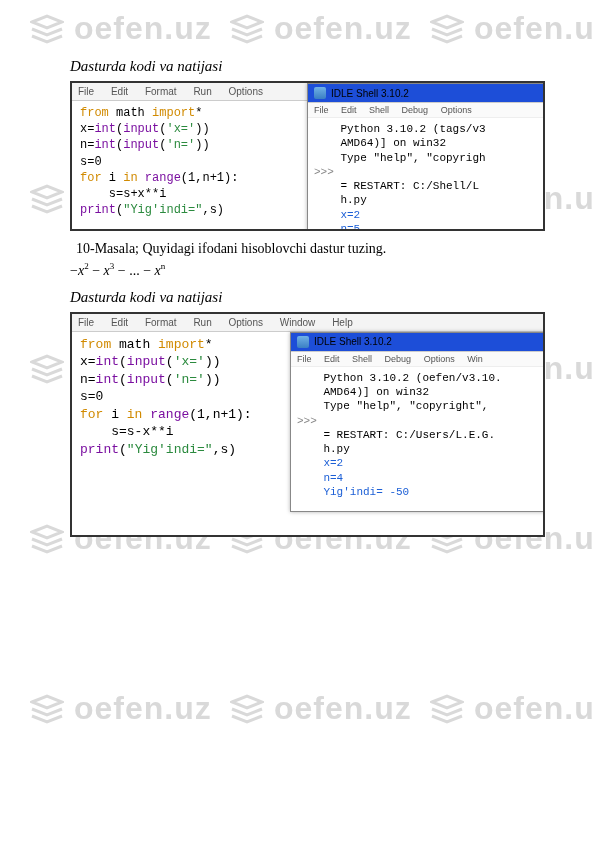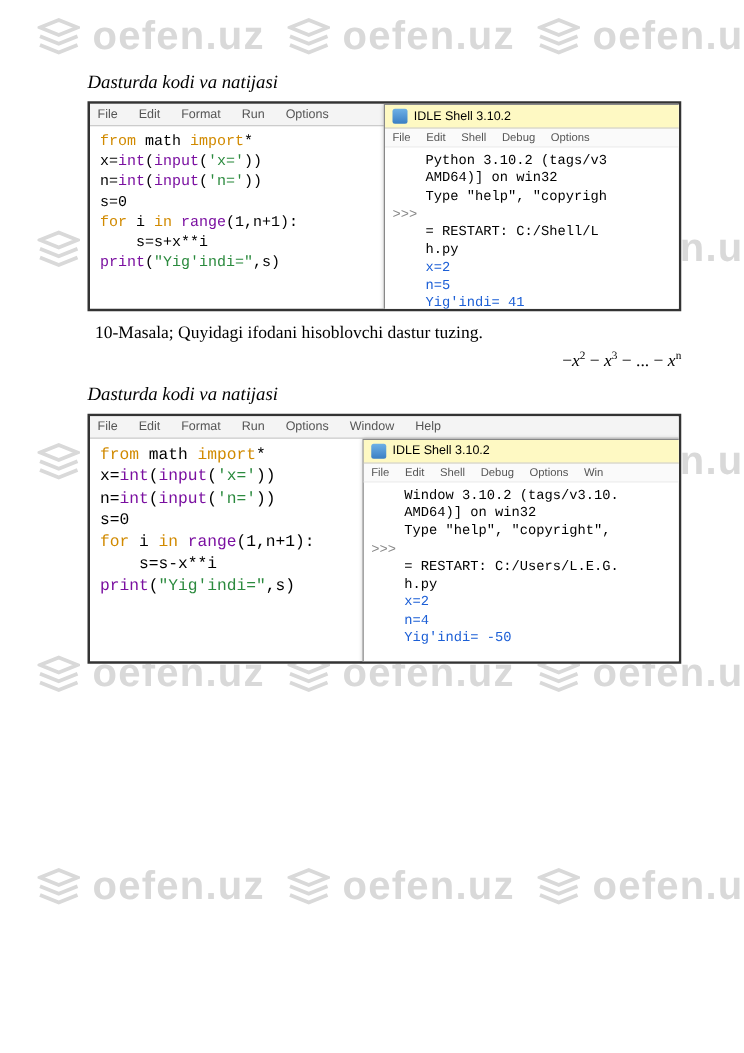--- a/index.html
+++ b/index.html
@@ -42,7 +42,7 @@
     border: 2px solid #333;
     background: #fff;
     width: 475px;
-    height: 168px;
+    height: 150px;
     position: relative;
     overflow: hidden;
     margin-bottom: 10px;

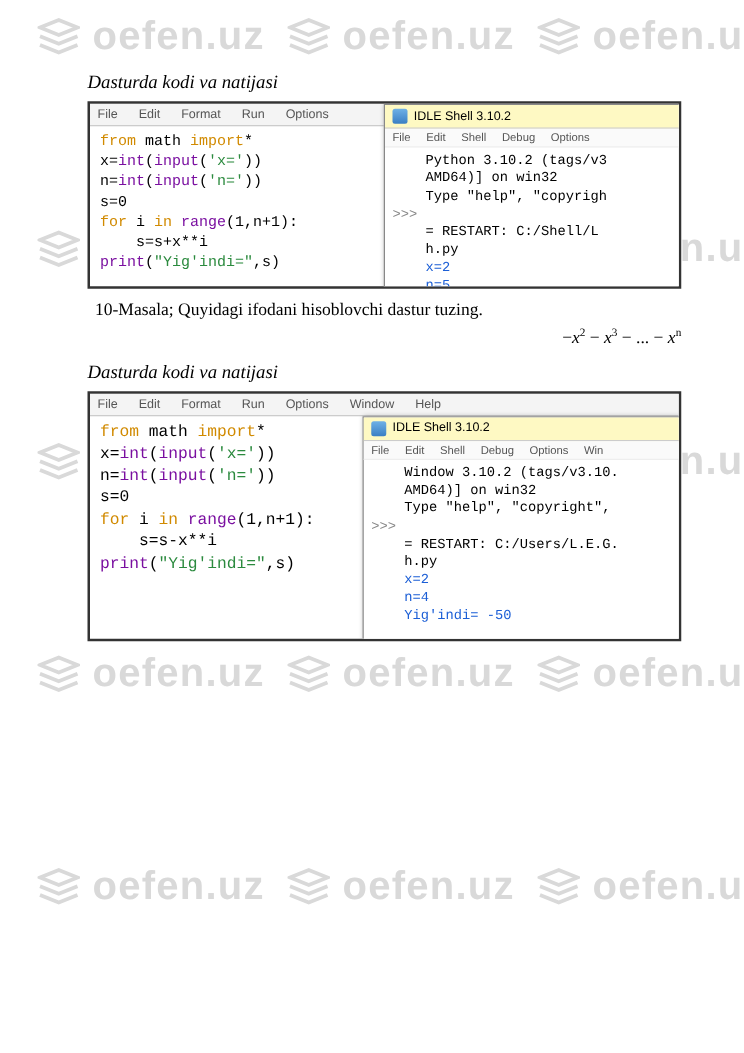--- a/index.html
+++ b/index.html
@@ -78,7 +78,7 @@
     font-family: Arial, sans-serif;
     font-size: 10px;
     padding: 3px 6px;
-    background: #fef9c3;
+    background: #1d4ed8;
     border-bottom: 1px solid #ccc;
     display: flex;
     align-items: center;

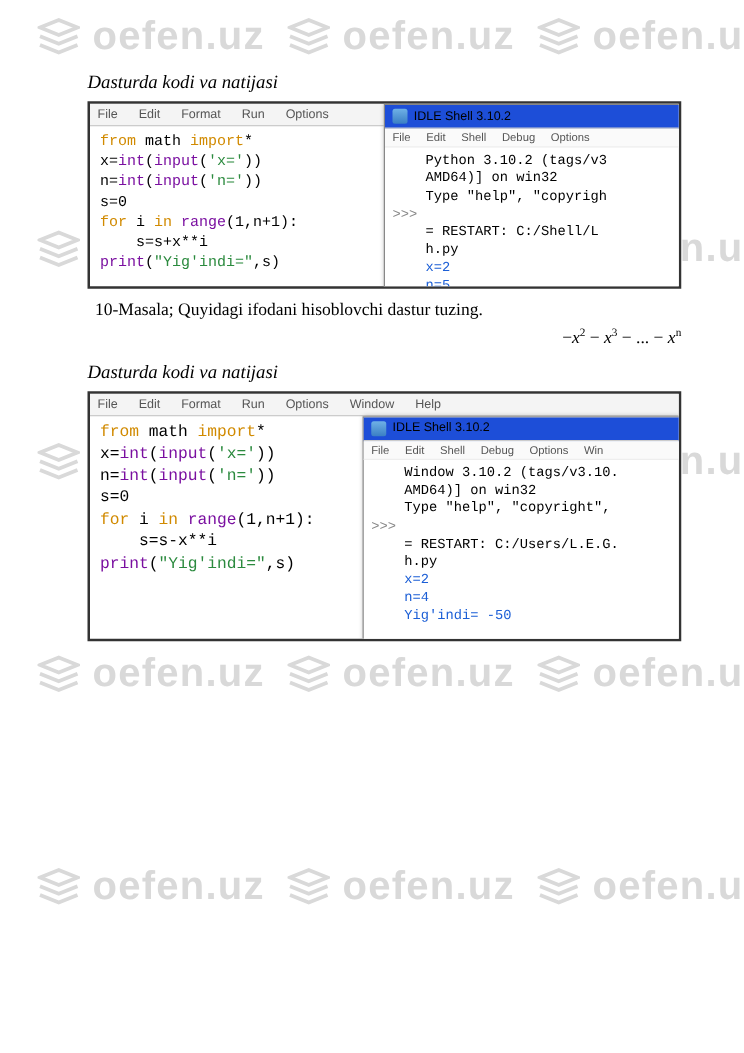--- a/index.html
+++ b/index.html
@@ -116,7 +116,7 @@
   }
   .task-line b { font-weight: normal; }
   .formula {
-    text-align: right;
+    text-align: left;
     font-family: "Times New Roman", serif;
     font-size: 14px;
     margin: 4px 0 10px 0;

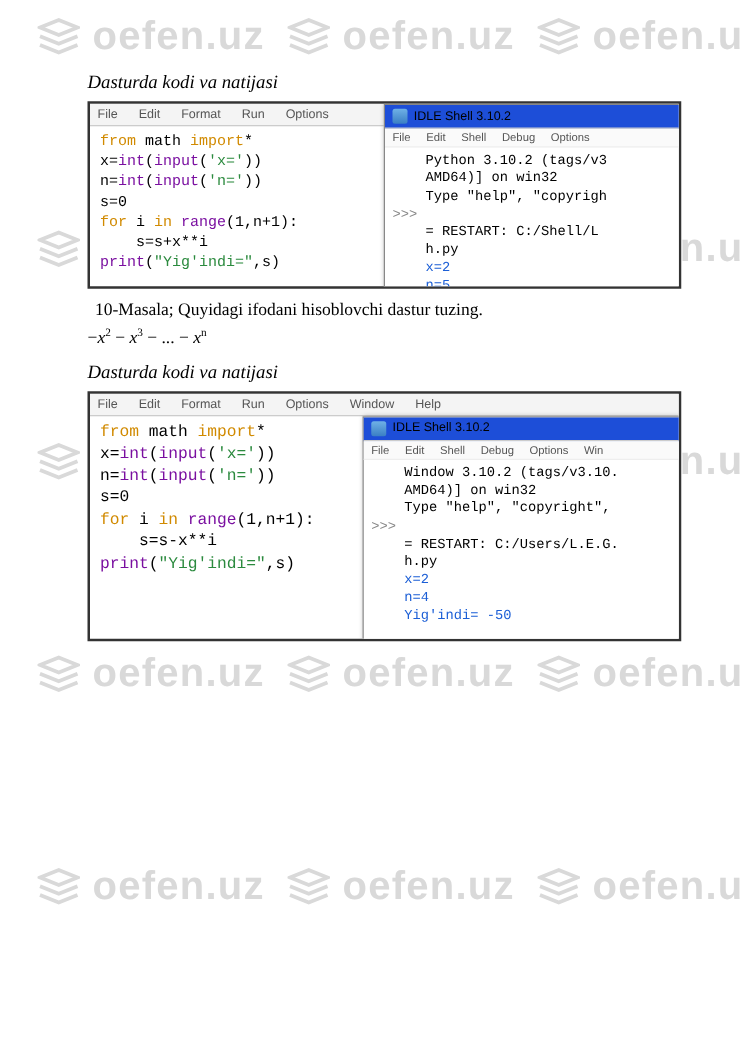--- a/index.html
+++ b/index.html
@@ -341,7 +341,7 @@
 
   <div class="section-title">Dasturda kodi va natijasi</div>
 
-  <div class="codebox" style="height:200px;">
+  <div class="codebox" style="height:225px;">
     <div class="menubar">
       <span>File</span>
       <span>Edit</span>

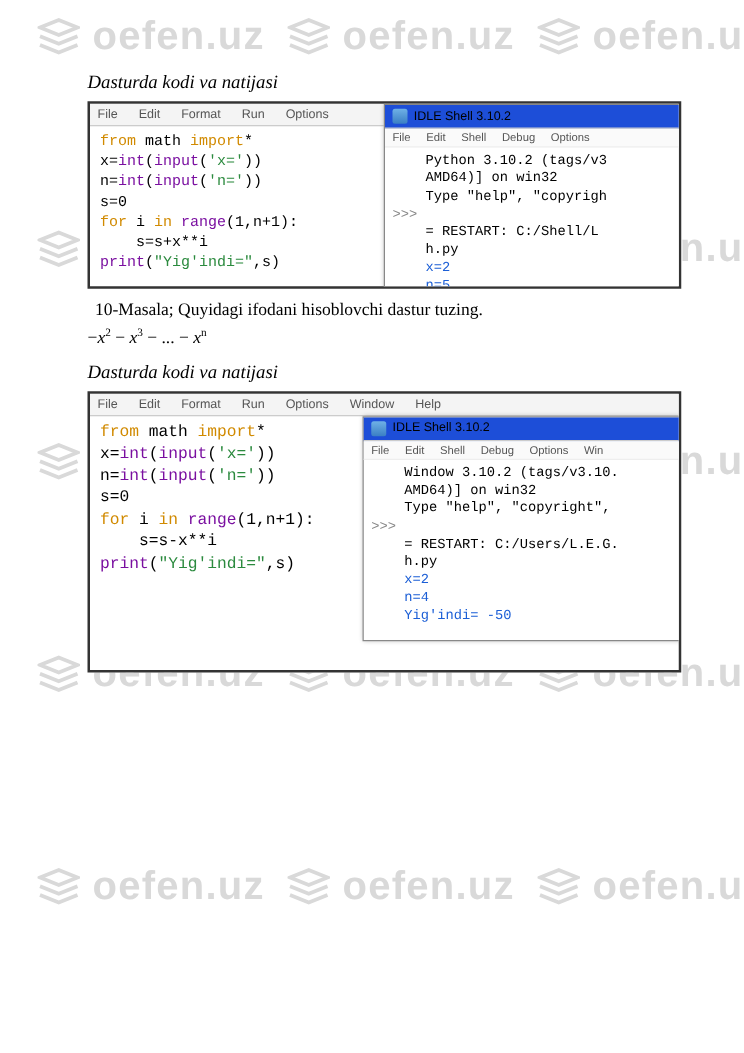--- a/index.html
+++ b/index.html
@@ -371,7 +371,7 @@
         <span>Options</span>
         <span>Win</span>
       </div>
-      <div class="shell-body">    <span>Window 3.10.2 (tags/v3.10.</span>
+      <div class="shell-body">    <span>Python 3.10.2 (oefen/v3.10.</span>
     <span>AMD64)] on win32</span>
     <span>Type "help", "copyright",</span>
 <span class="sh-prompt">&gt;&gt;&gt;</span>

